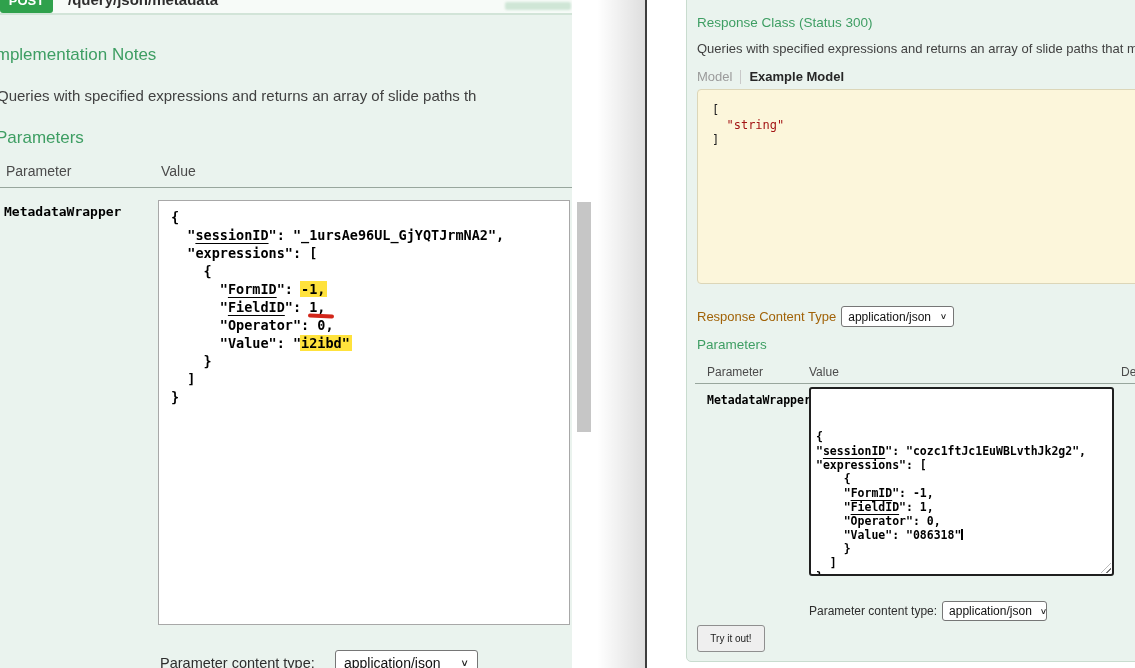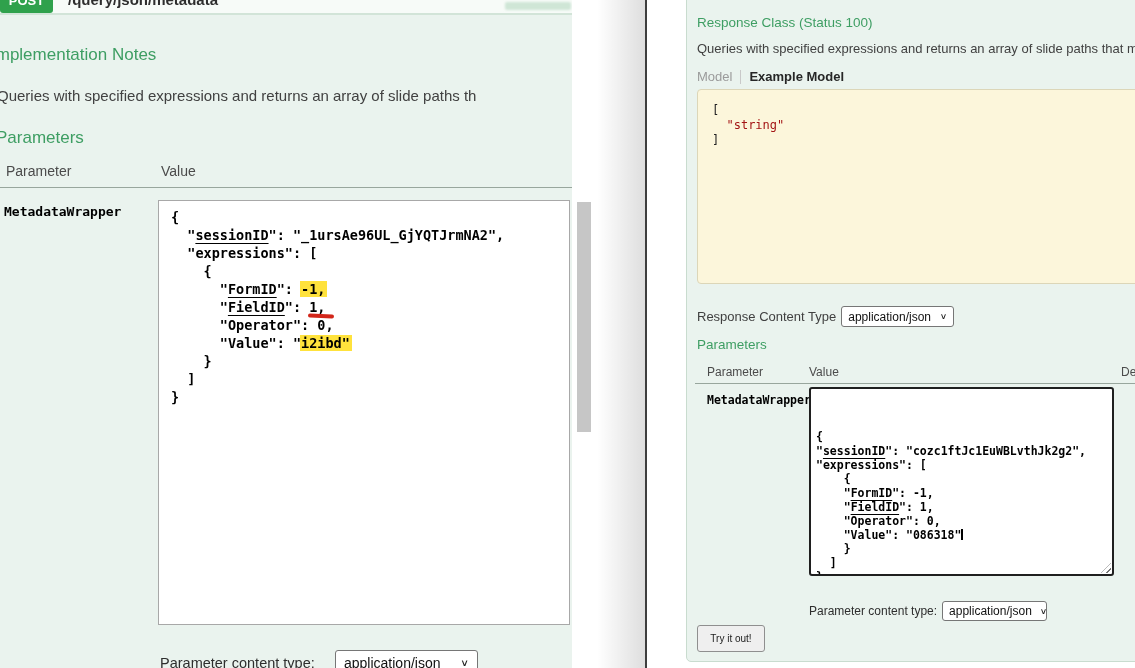--- a/index.html
+++ b/index.html
@@ -133,7 +133,7 @@
   <div class="abs" id="rw-bg"></div>
   <div class="abs" id="rw-panel">
 
-    <div class="abs h-green-sm" style="left:10px; top:22px;">Response Class (Status 100)</div>
+    <div class="abs h-green-sm" style="left:10px; top:22px;">Response Class (Status 300)</div>
     <div class="abs" id="rw-desc">Queries with specified expressions and returns an array of slide paths that m</div>
 
     <div class="abs" id="rw-tabs">

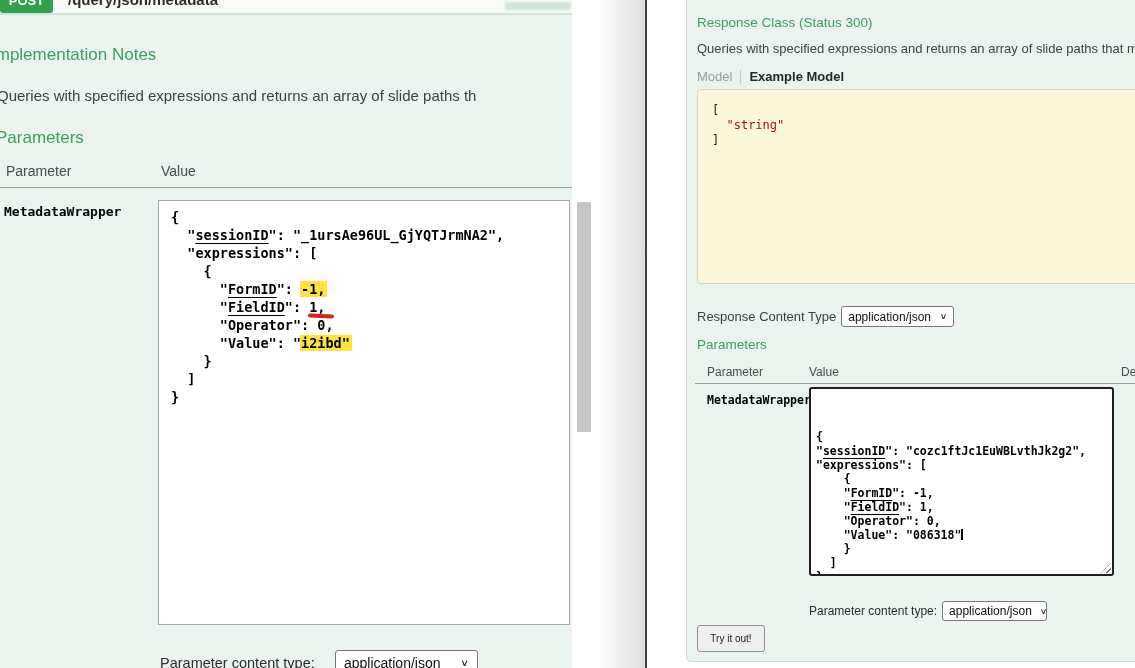--- a/index.html
+++ b/index.html
@@ -69,7 +69,7 @@
   .str { color:#a31515; }
 
   #rw-rct-row { left:10px; top:313px; }
-  #rw-rct-label { font-size:13px; color:#404040; margin-right:5px; }
+  #rw-rct-label { font-size:13px; color:#a16207; margin-right:5px; }
   #rw-rct-dd { width:113px; height:21px; padding:0 6px; font-size:12px; }
 
   .th-right { font-size:12px; color:#4b4b4b; }

